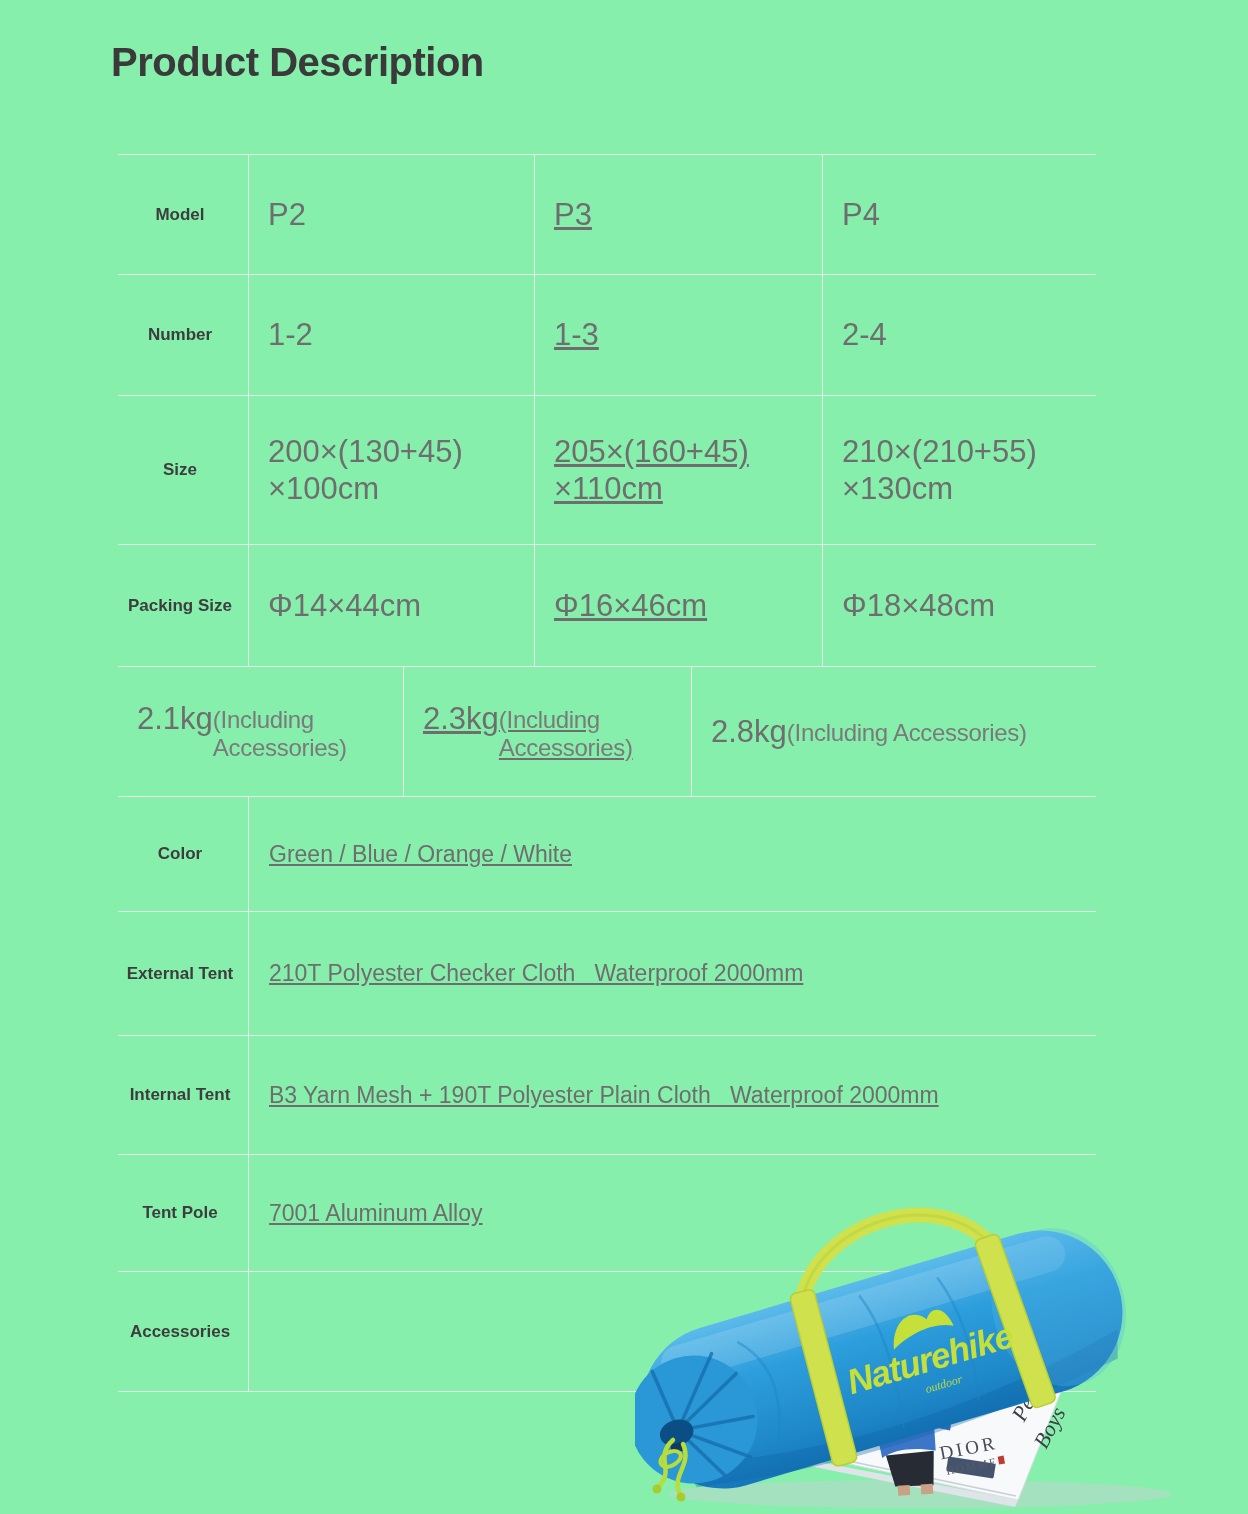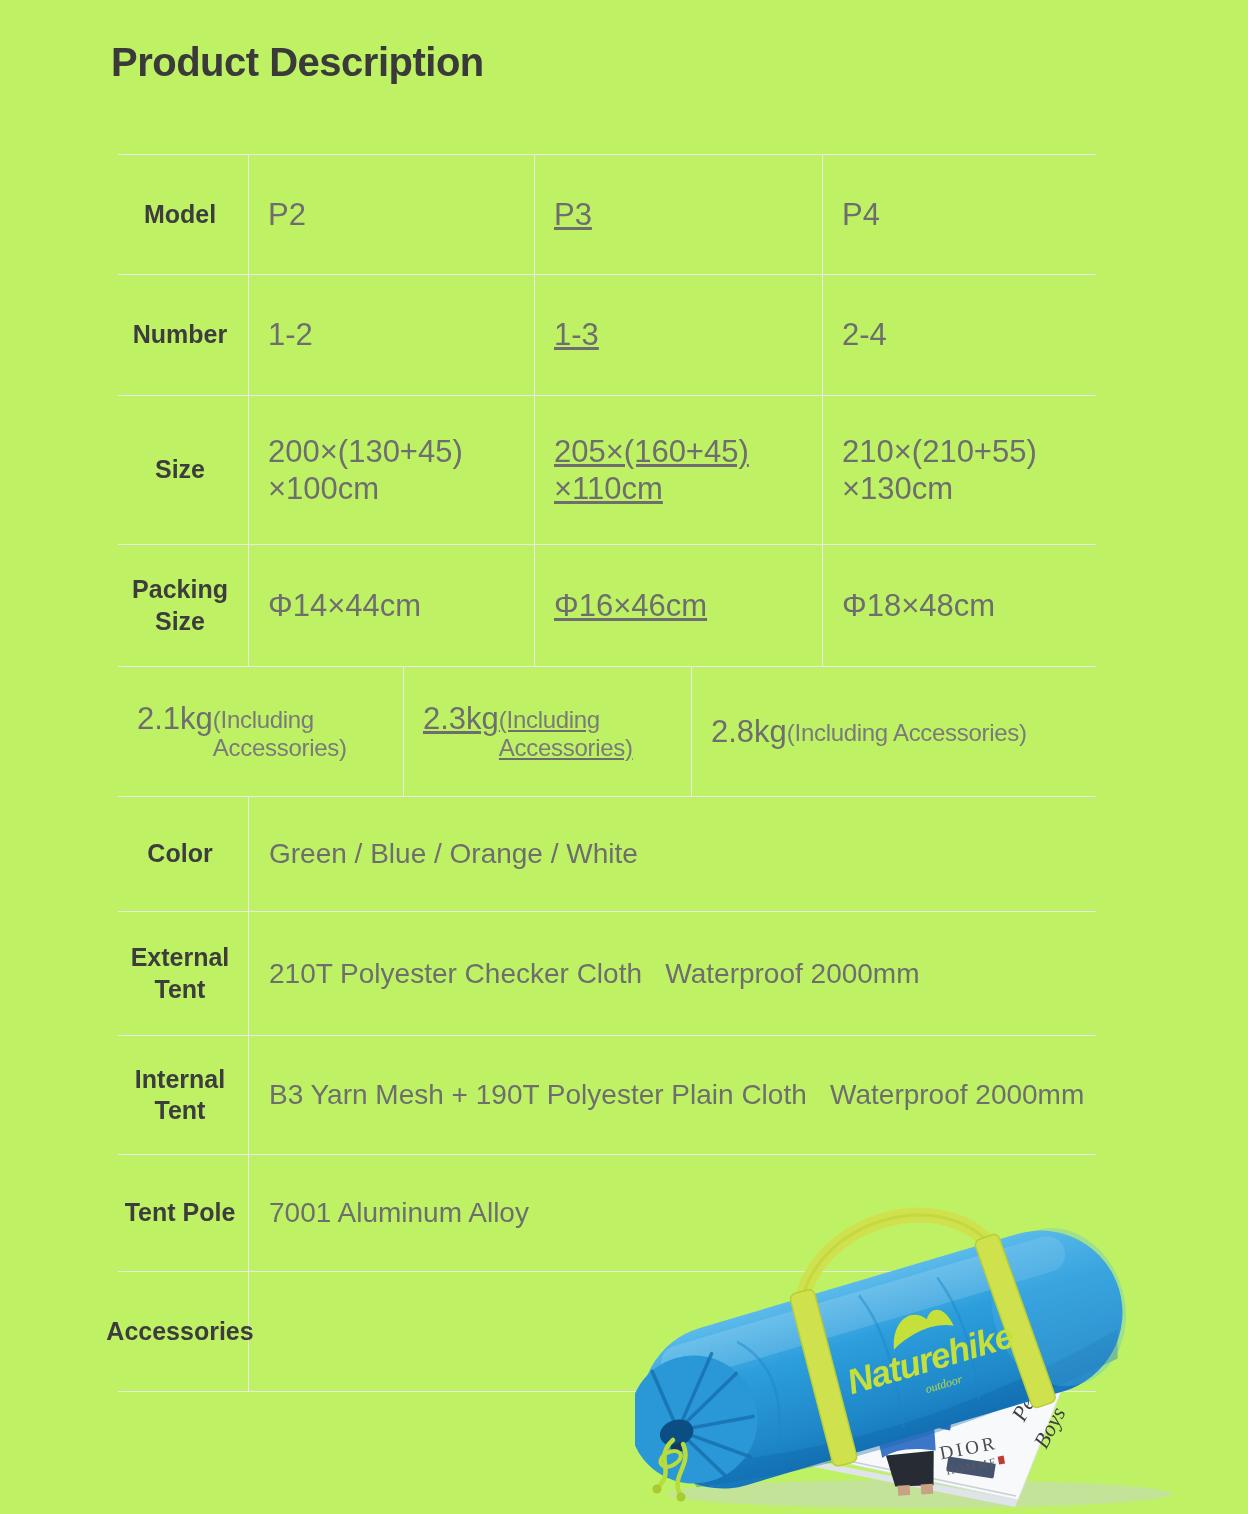--- a/index.html
+++ b/index.html
@@ -4,7 +4,7 @@
 <style>
   html,body{margin:0;padding:0;background:#ffffff;}
   .canvas{
-    position:relative;width:1248px;height:1514px;background:#bef264;
+    position:relative;width:1248px;height:1514px;background:#86efac;
     overflow:hidden;font-family:"Liberation Sans","DejaVu Sans",sans-serif;
   }
   .page-title{

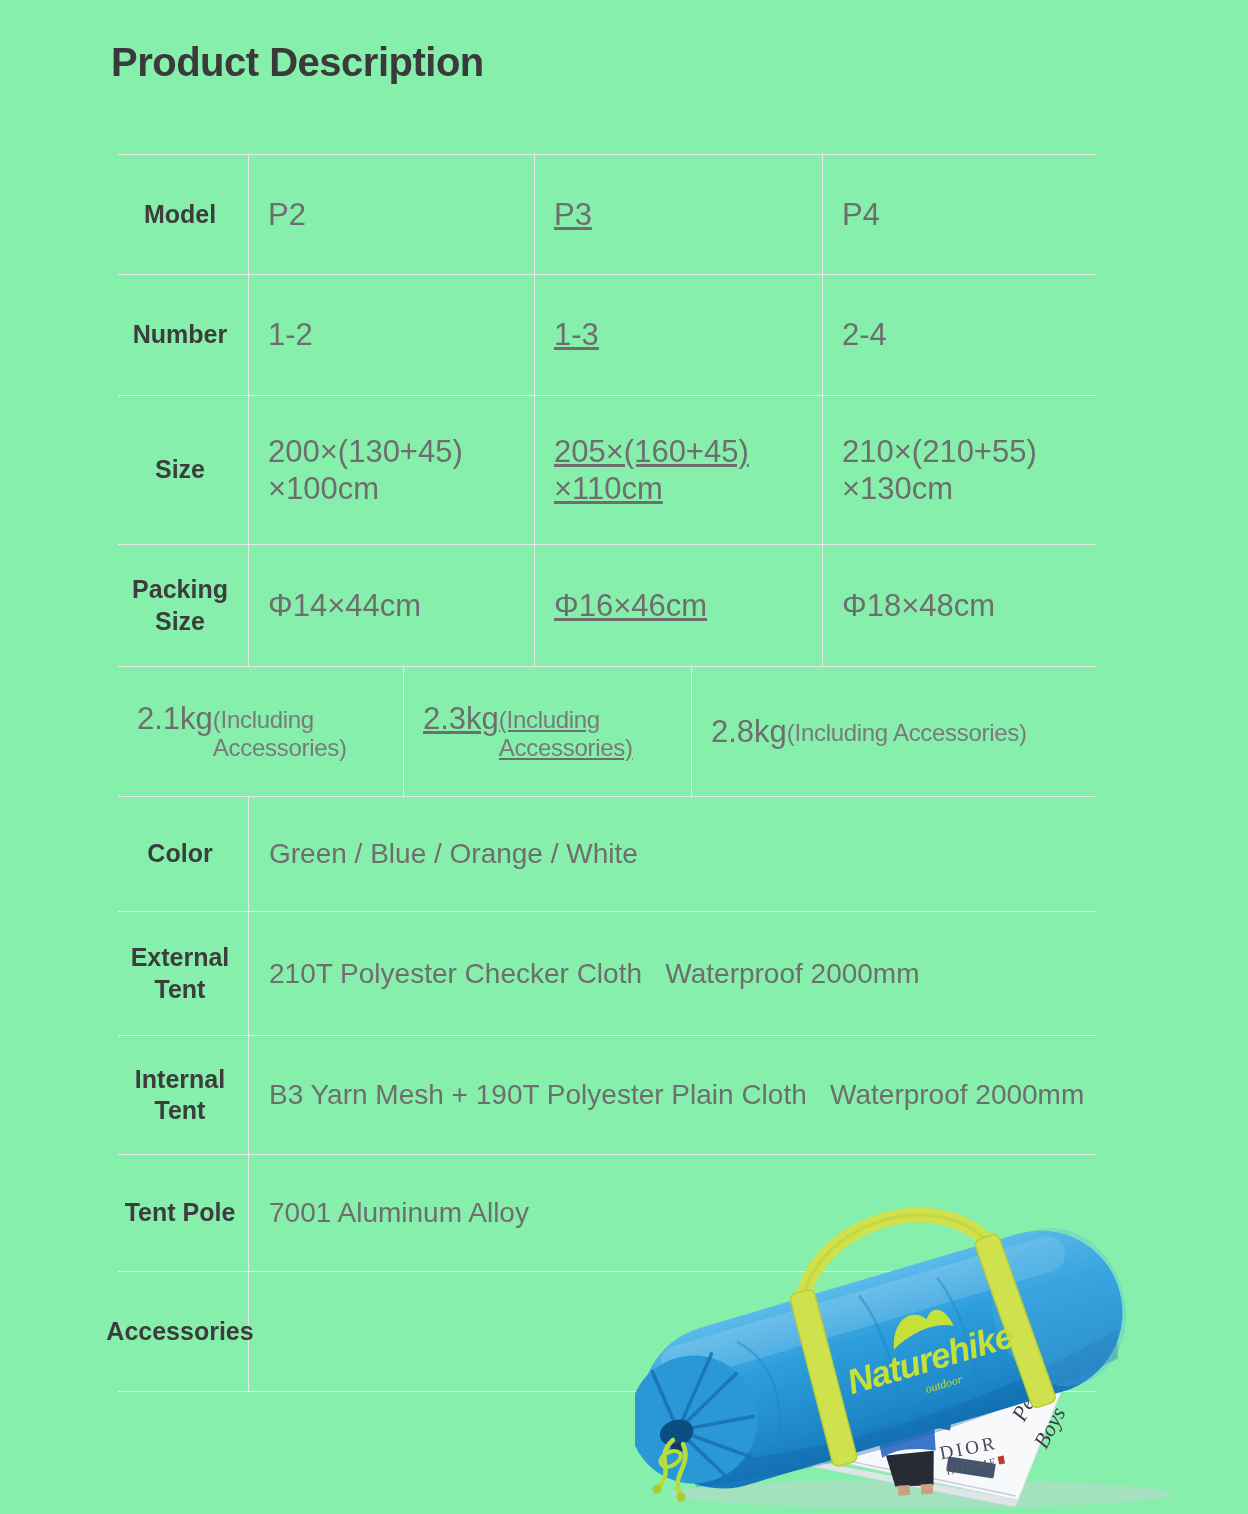--- a/index.html
+++ b/index.html
@@ -24,8 +24,8 @@
   .r-pole{height:117px}.r-accessories{height:121px}
   .lbl{
     width:131px;flex:0 0 131px;box-sizing:border-box;border-right:1px solid #e9e9e9;
-    display:flex;align-items:center;justify-content:center;text-align:center;
-    font-size:25px;font-weight:bold;color:#3d3d3d;line-height:1.25;padding-right:6px;
+    display:flex;align-items:center;justify-content:center;text-align:right;
+    font-size:17px;font-weight:bold;color:#3d3d3d;line-height:1.25;padding-right:6px;
   }
   .c{
     display:flex;align-items:center;box-sizing:border-box;padding-left:19px;

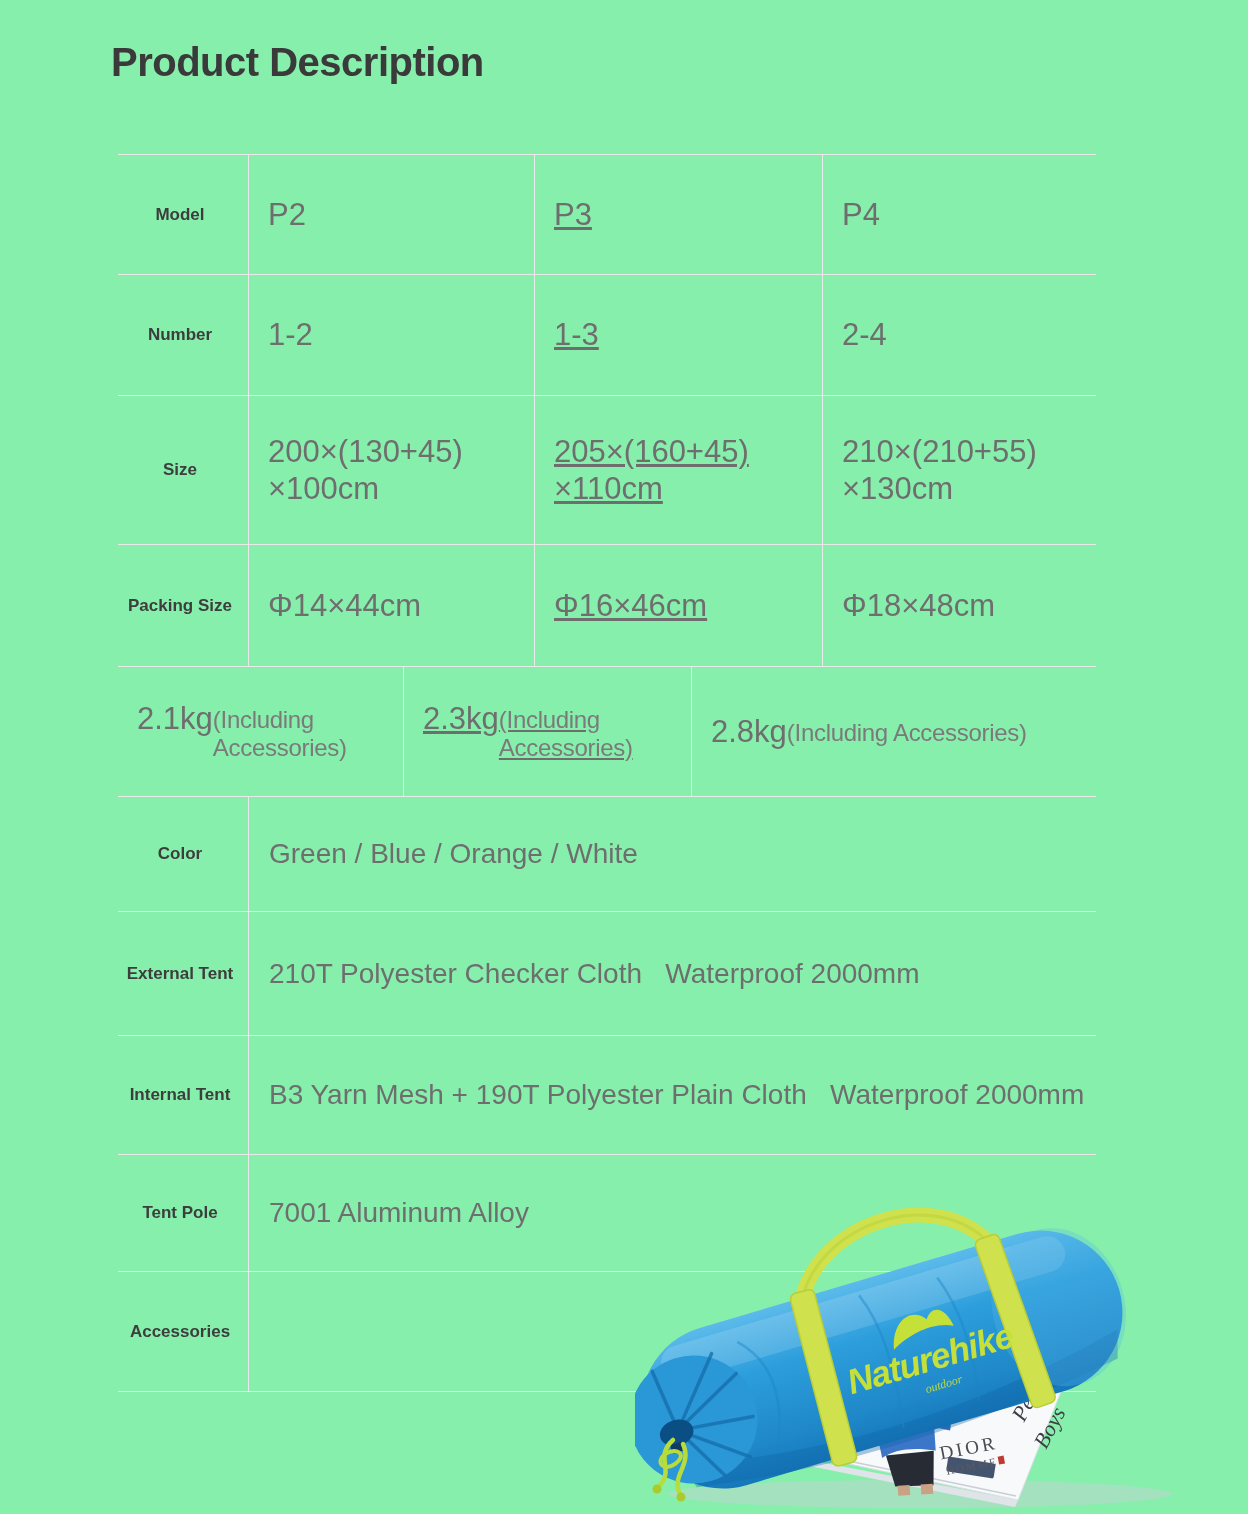--- a/index.html
+++ b/index.html
@@ -36,7 +36,7 @@
   .c3{flex:1;border-left:1px solid #e9e9e9;}
   .cspan{
     flex:1;display:flex;align-items:center;box-sizing:border-box;padding-left:20px;
-    font-size:28px;color:#6e6e6e;white-space:pre;
+    font-size:23px;color:#6e6e6e;white-space:pre;text-decoration:underline;
   }
   .two-line{line-height:37px;}
   .wv{display:flex;flex-direction:row;justify-content:center;}

